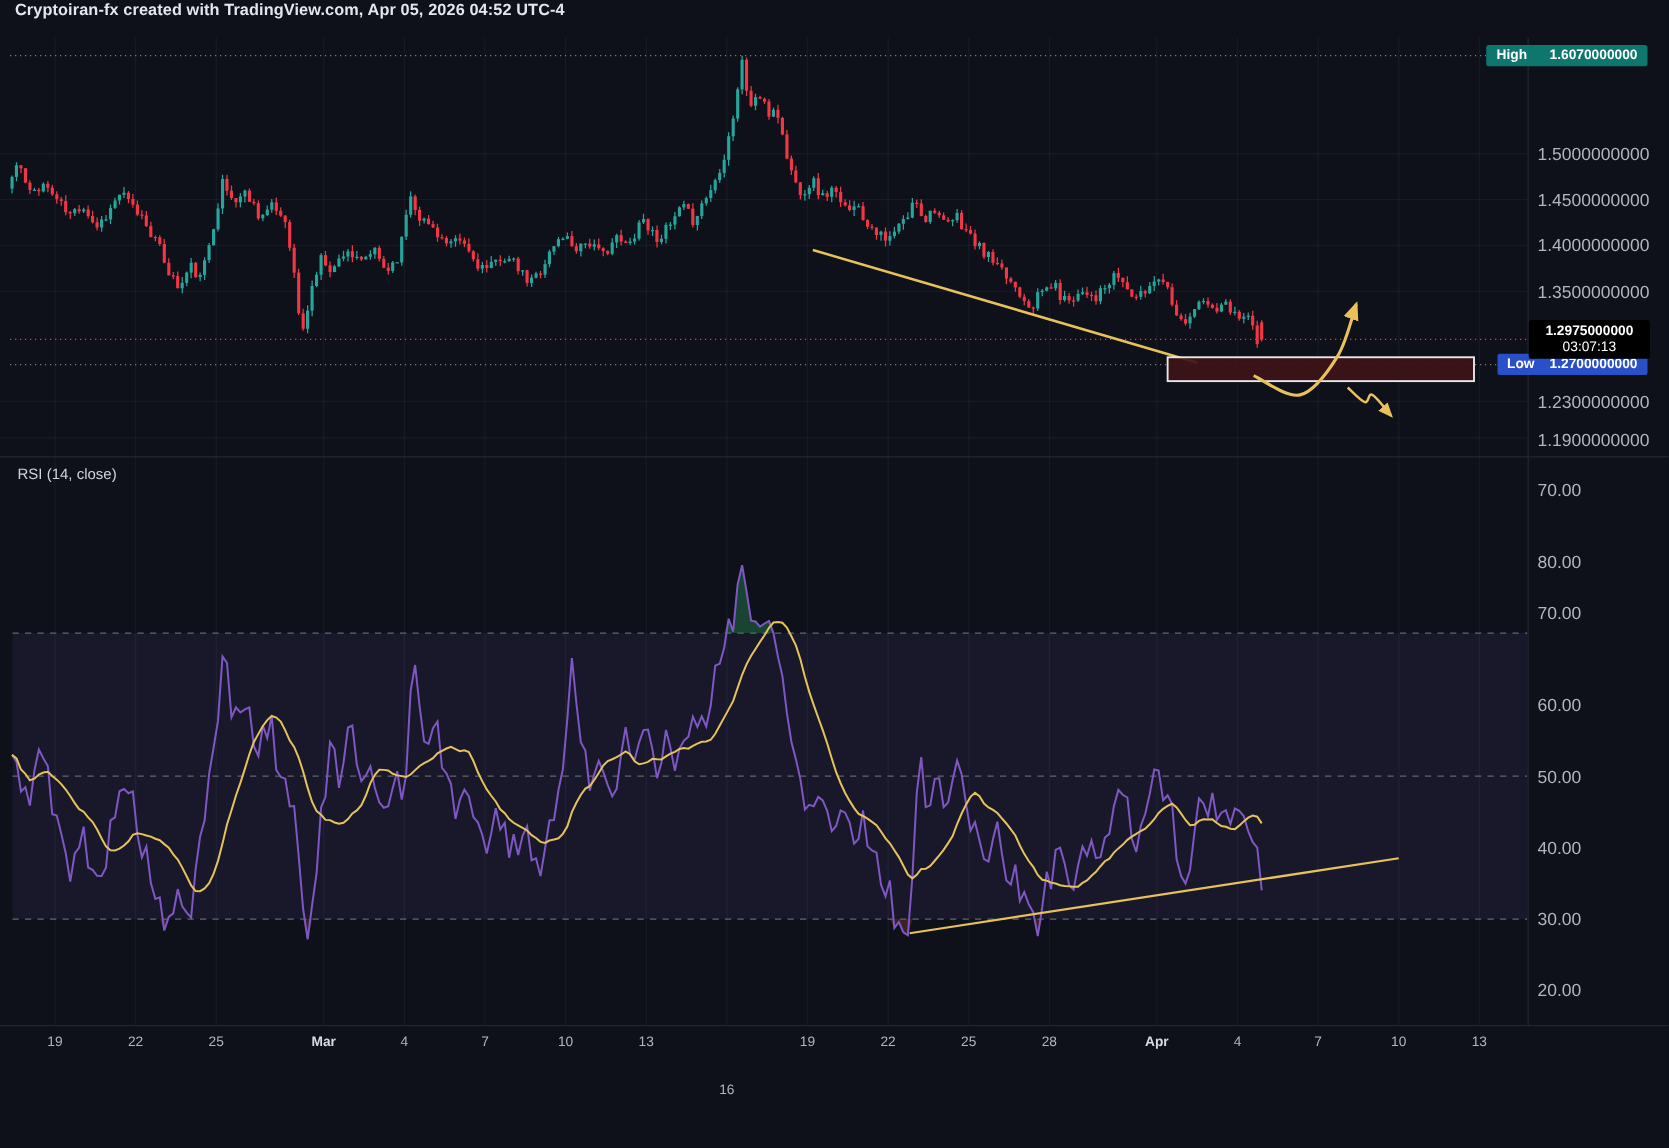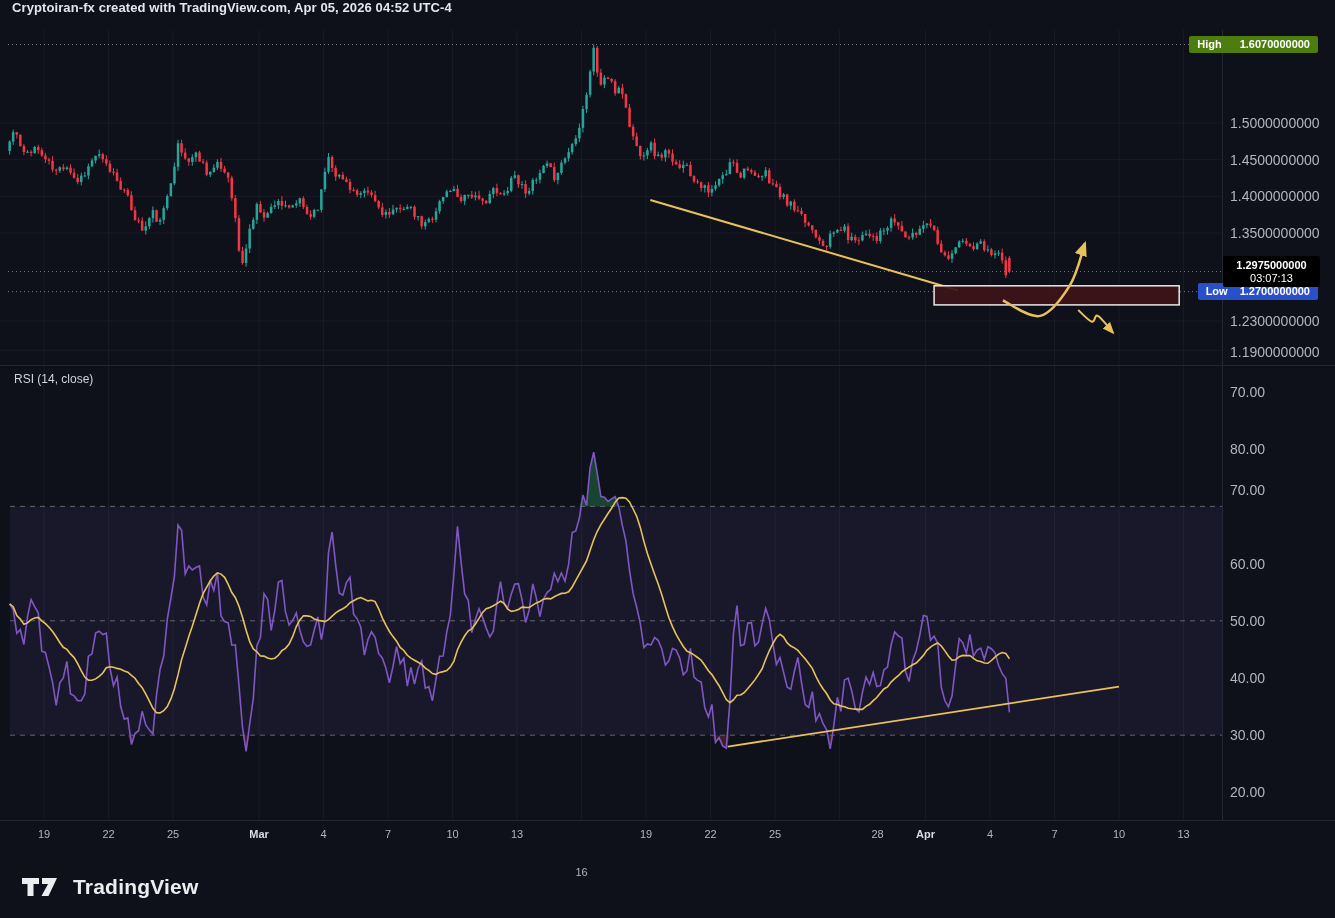--- a/index.html
+++ b/index.html
@@ -659,7 +659,7 @@
 
   <div class="rsi-title">RSI (14, close)</div>
 
-  <div class="badge" id="badge-high" style="top: 35.5333px; background: #4d7c0f; gap: 18px;">
+  <div class="badge" id="badge-high" style="top: 35.5333px; background: #0f766e; gap: 18px;">
     <span>High</span>
     <span>1.6070000000</span>
   </div>

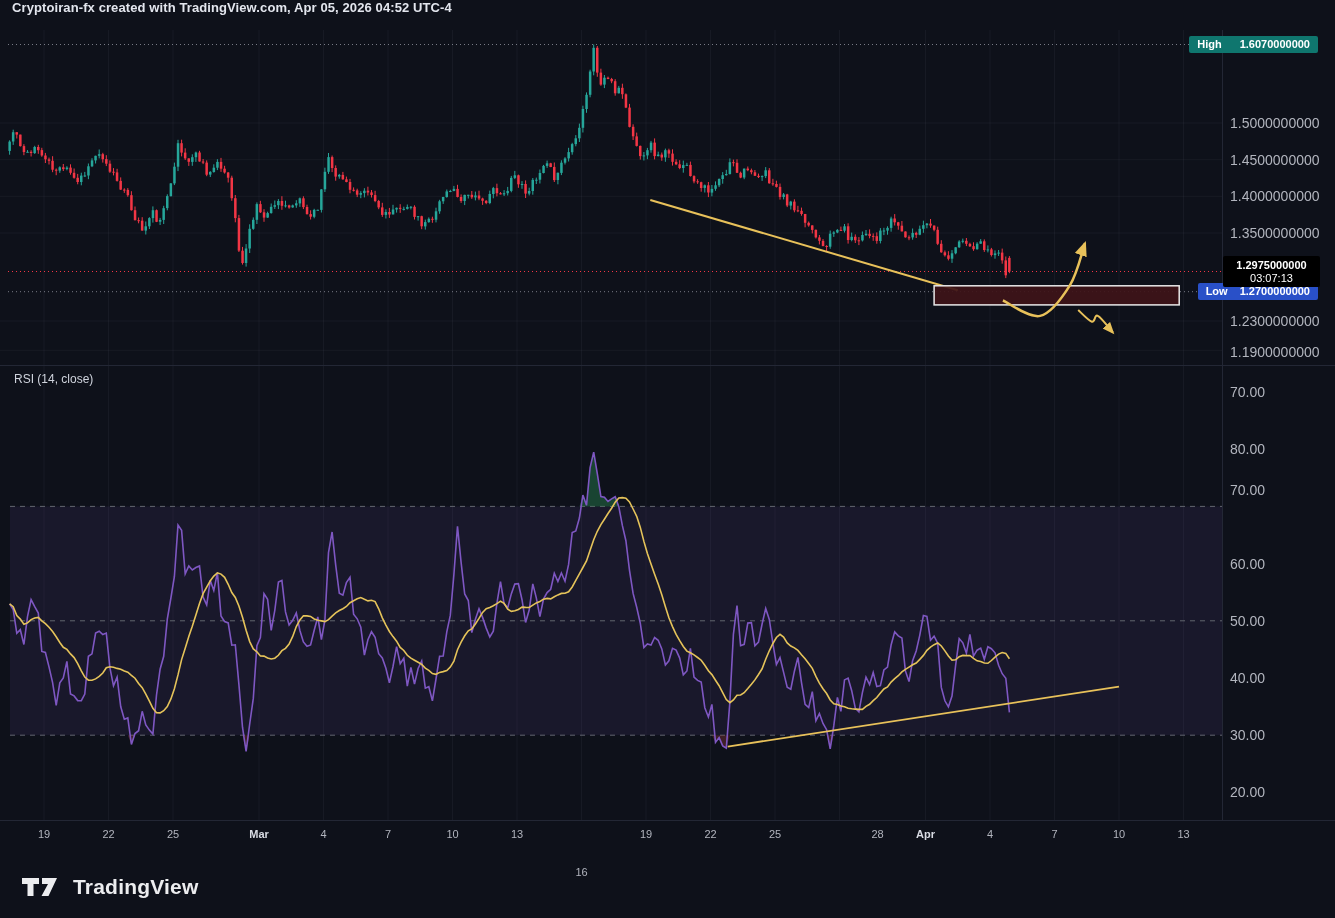--- a/index.html
+++ b/index.html
@@ -708,7 +708,7 @@
     <div class="time-label" style="left: 646px;">19</div>
     <div class="time-label" style="left: 710.5px;">22</div>
     <div class="time-label" style="left: 775px;">25</div>
-    <div class="time-label" style="left: 839.5px; margin-left: 38px;">28</div>
+    <div class="time-label" style="left: 839.5px;">28</div>
     <div class="time-label strong" style="left: 925.5px;">Apr</div>
     <div class="time-label" style="left: 990px;">4</div>
     <div class="time-label" style="left: 1054.5px;">7</div>

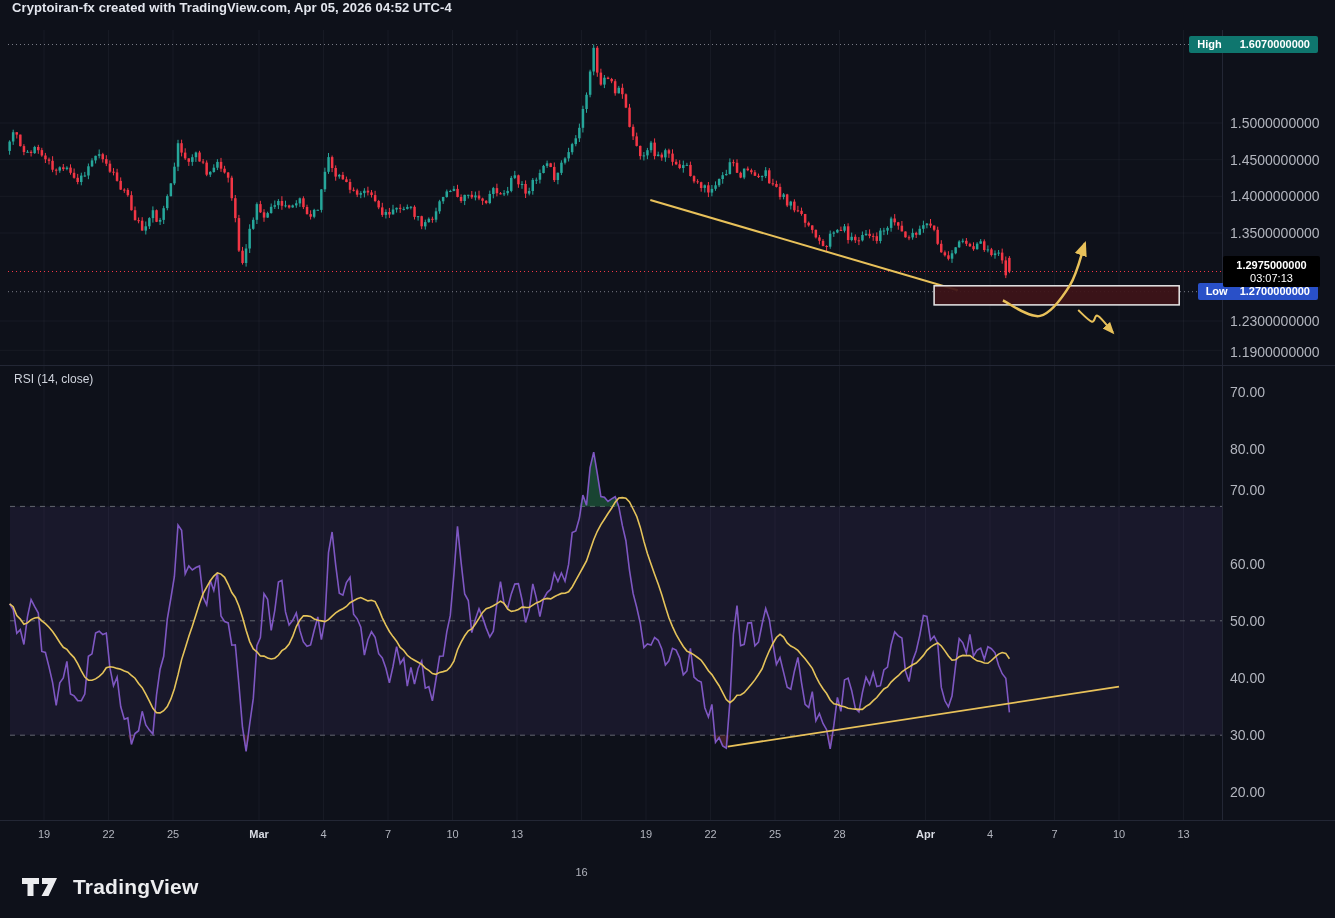--- a/index.html
+++ b/index.html
@@ -675,13 +675,6 @@
   <div id="right-axis-labels"></div>
   <div id="time-axis-labels"></div>
 
-  <div class="bottom-bar">
-    <svg class="tv-logo" width="38" height="24" viewBox="0 0 38 24">
-      <path d="M0 3h17v6h-5.5v12h-6V9H0z" fill="#ecedef"></path>
-      <path d="M20 3h15l-8.5 18h-7L26 9h-6z" fill="#ecedef"></path>
-    </svg>
-    <span class="tv-word">TradingView</span>
-  </div>
 <div class="axis-label" style="top: 117px;">1.5000000000</div>
     <div class="axis-label" style="top: 153.667px;">1.4500000000</div>
     <div class="axis-label" style="top: 190.333px;">1.4000000000</div>

